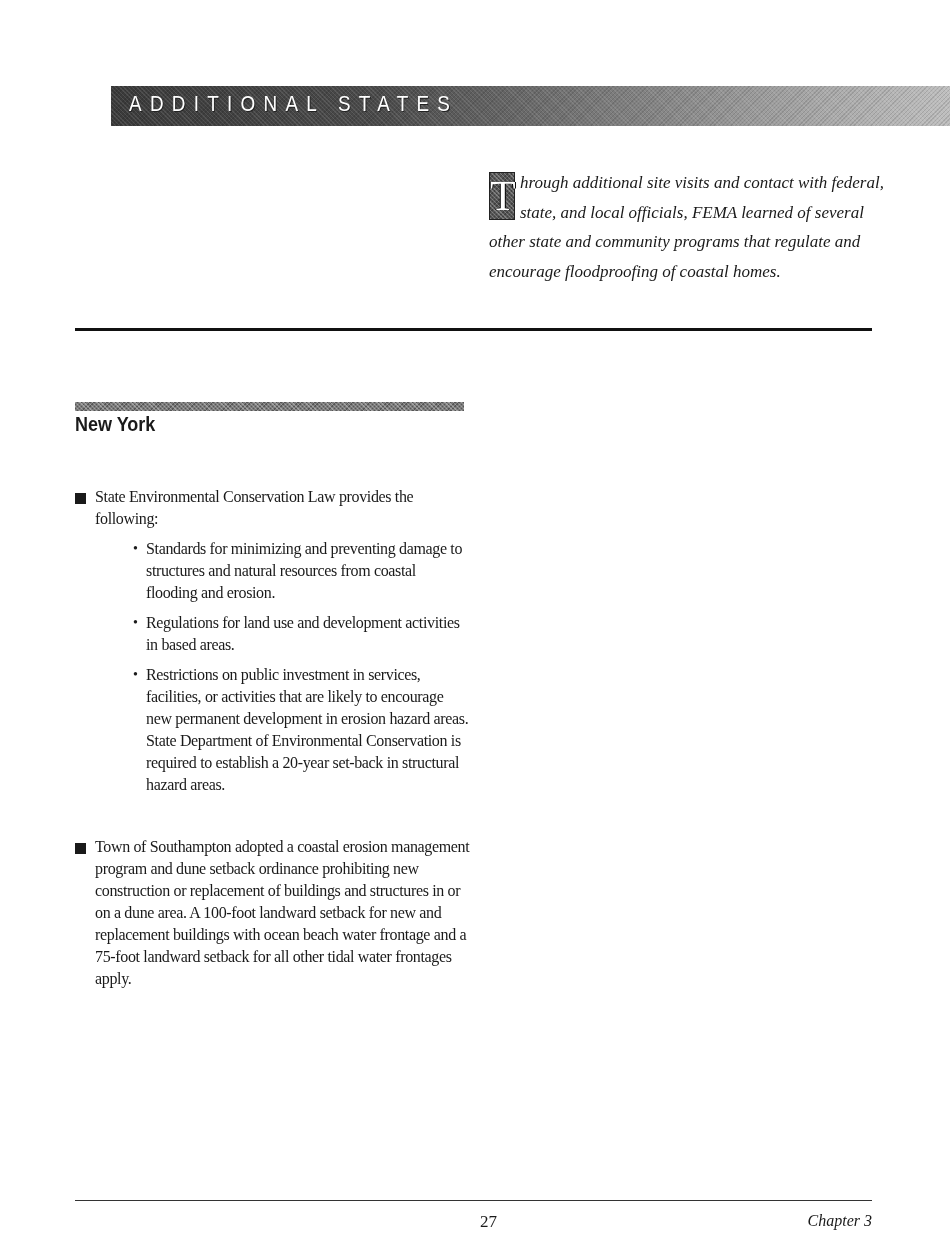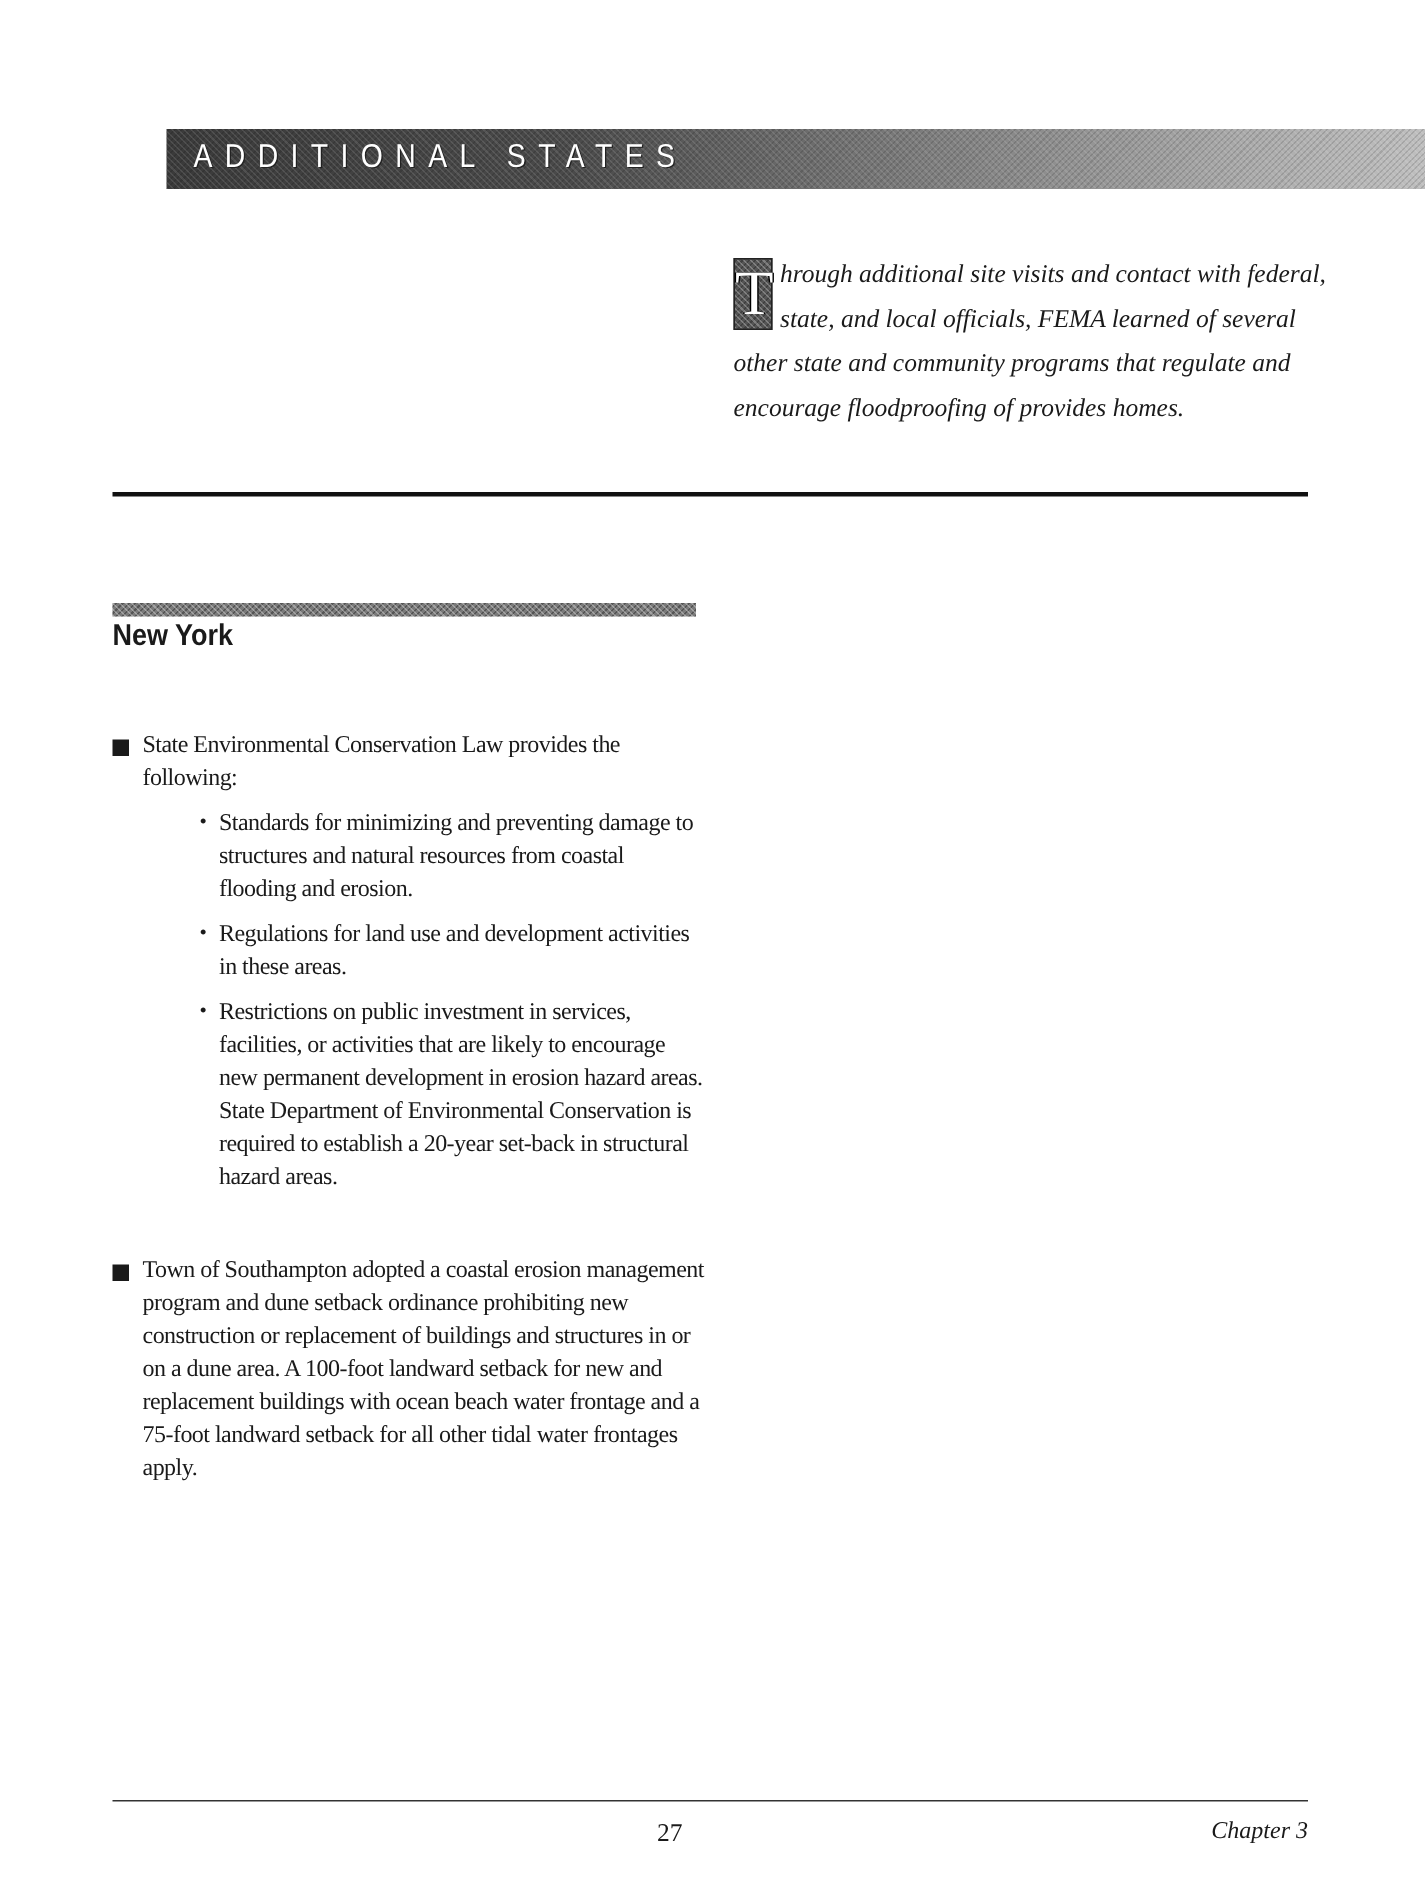--- a/index.html
+++ b/index.html
@@ -89,7 +89,7 @@
 
 <div class="intro">
   <span class="dropcap">T</span>
-  <span>hrough additional site visits and contact with federal, state, and local officials, FEMA learned of several other state and community programs that regulate and encourage floodproofing of provides homes.</span>
+  <span>hrough additional site visits and contact with federal, state, and local officials, FEMA learned of several other state and community programs that regulate and encourage floodproofing of coastal homes.</span>
 </div>
 
 <div class="rule-main"></div>

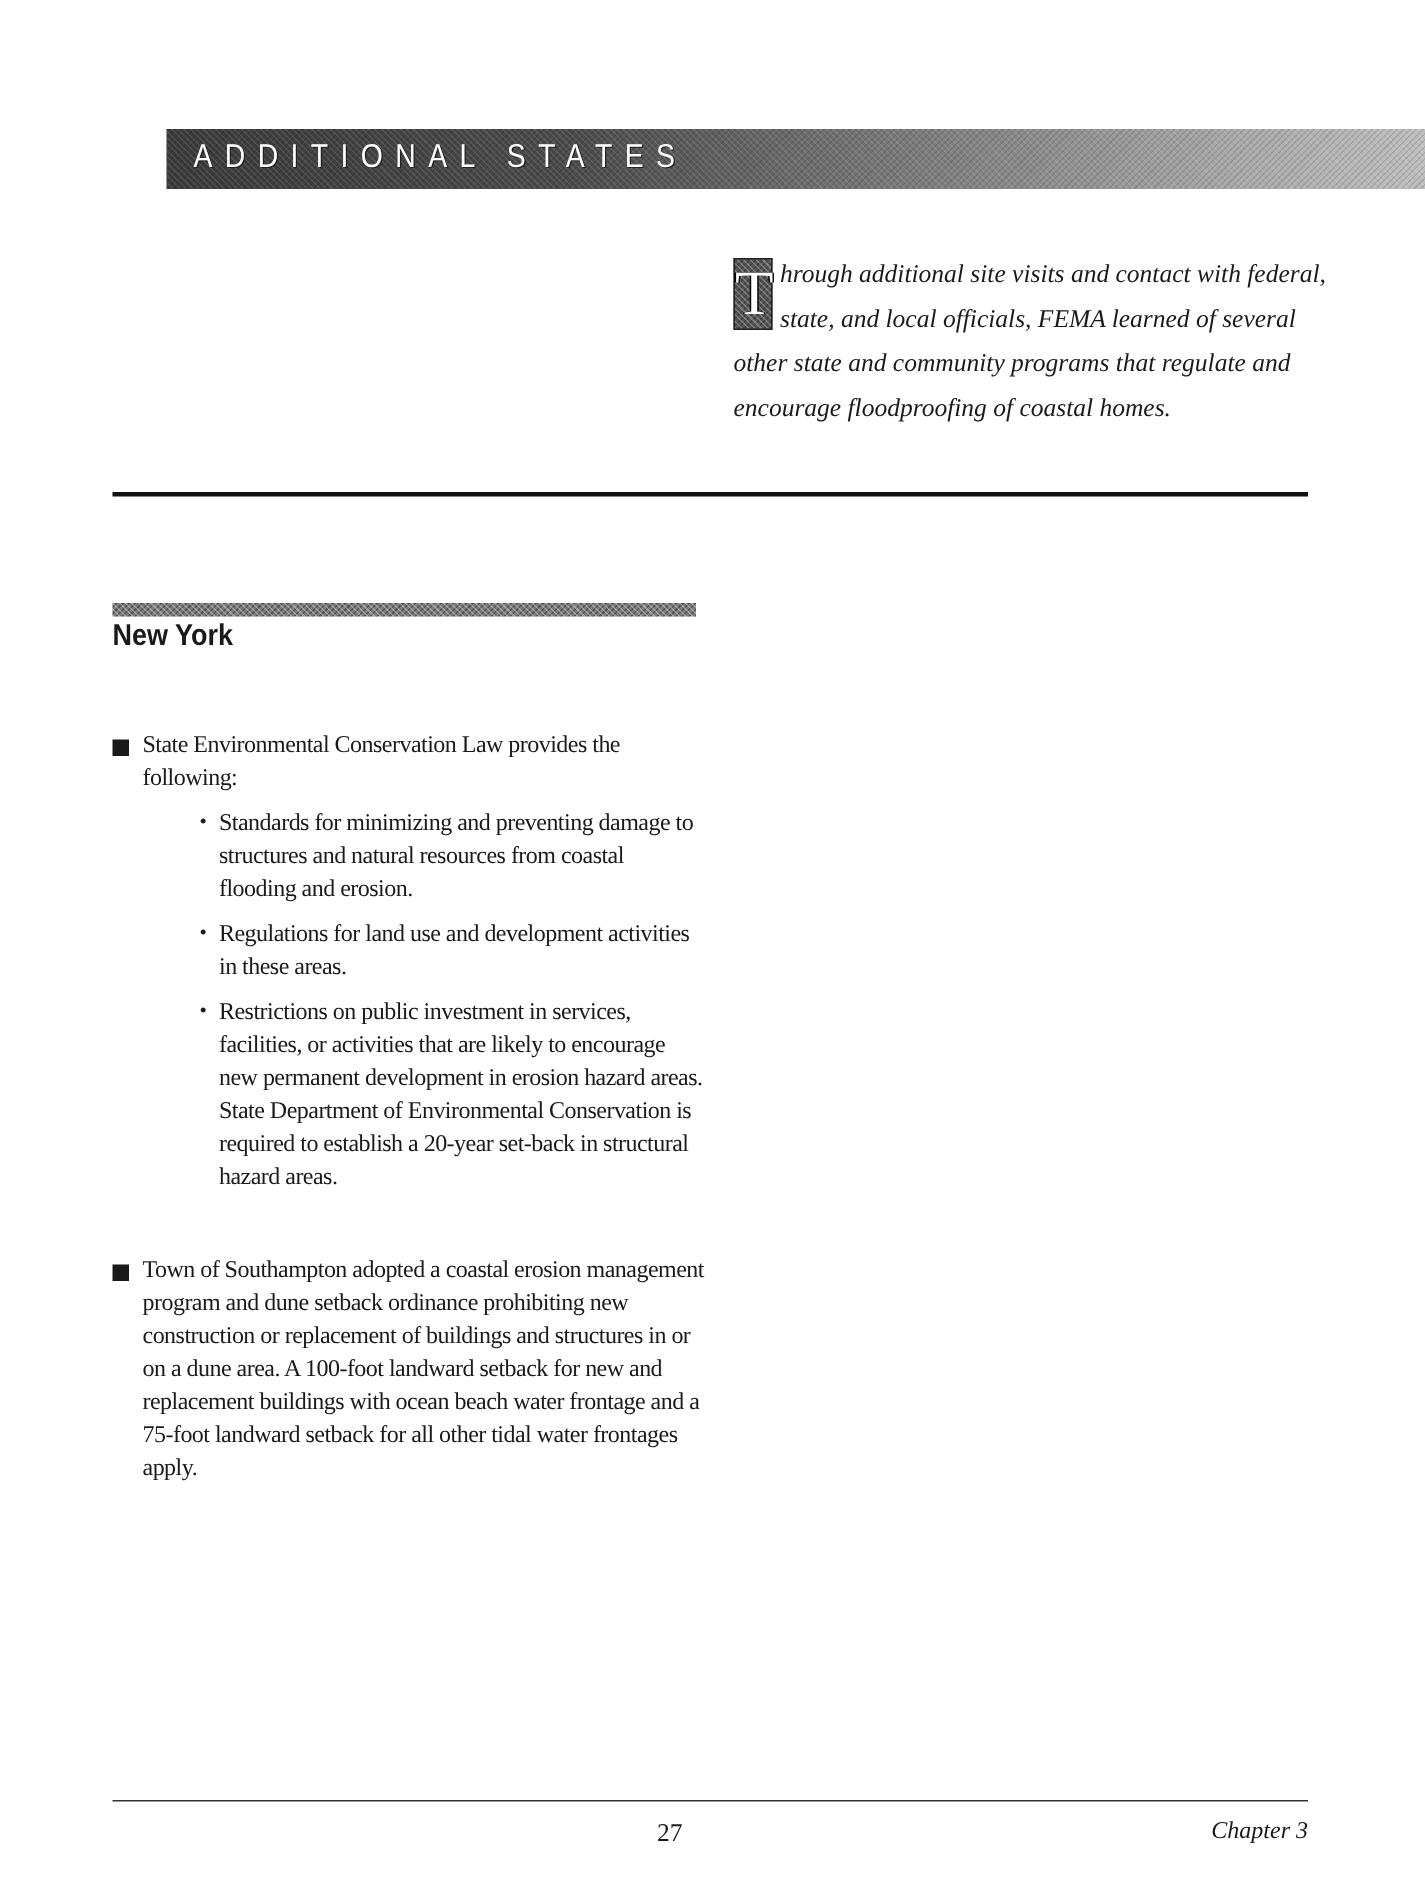--- a/index.html
+++ b/index.html
@@ -108,7 +108,7 @@
       </div>
       <div class="subitem">
         <span class="dot-bullet">•</span>
-        <span>Regulations for land use and development activities in these areas.</span>
+        <span>Regulations for land use and development activities in based areas.</span>
       </div>
       <div class="subitem">
         <span class="dot-bullet">•</span>

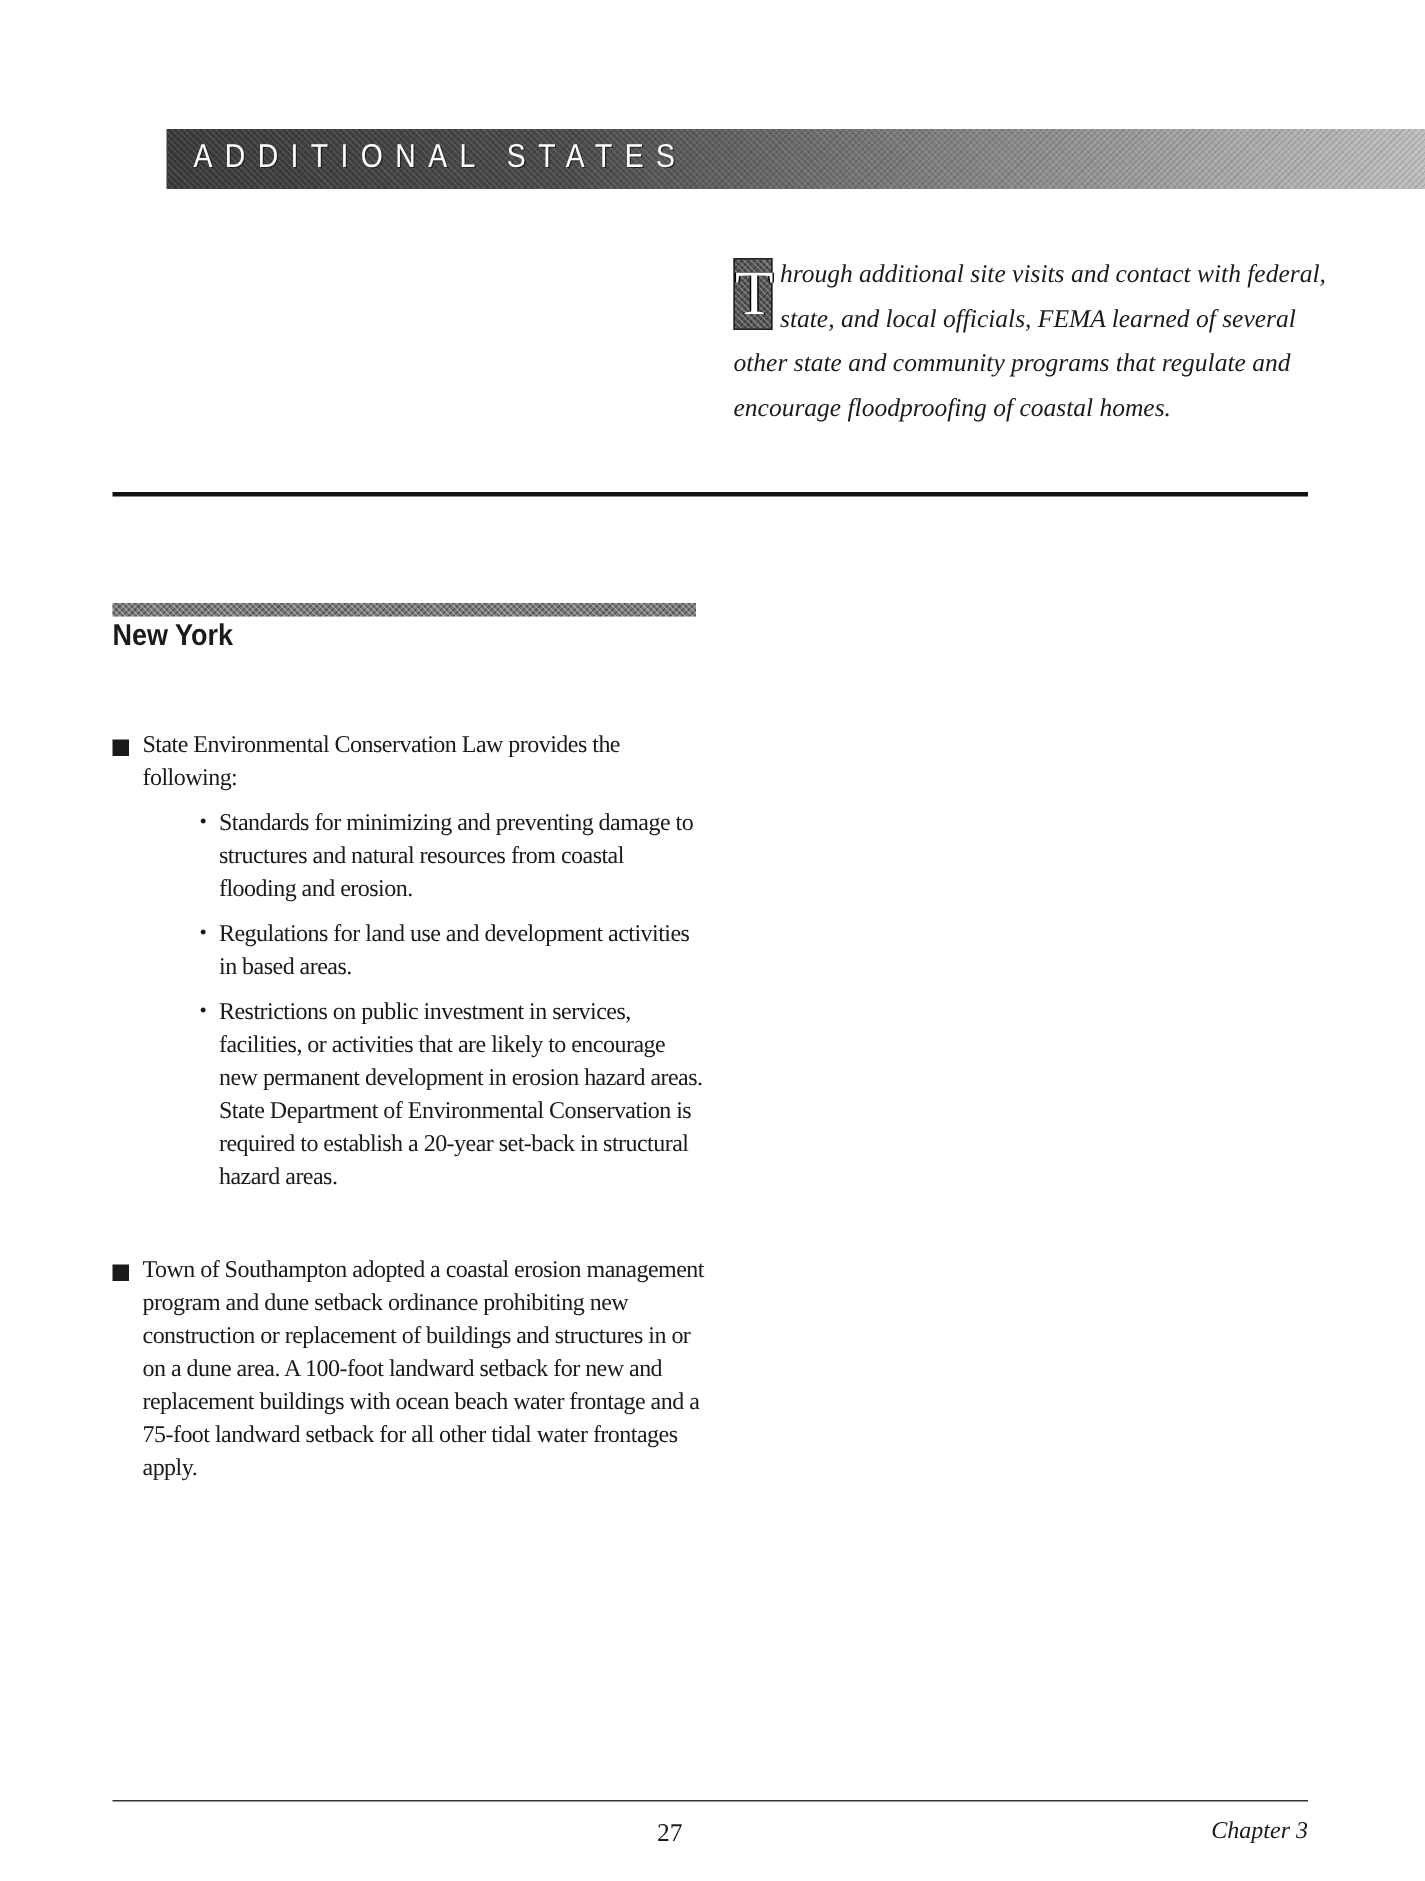--- a/index.html
+++ b/index.html
@@ -74,7 +74,7 @@
       position: absolute; left: 75px; top: 1200px; width: 797px; height: 1px; background: #333;
     }
     .page-number {
-      position: absolute; left: 438px; top: 1212px; font-size: 17px;
+      position: absolute; left: 480px; top: 1212px; font-size: 17px;
     }
     .chapter-label {
       position: absolute; right: 78px; top: 1212px; font-size: 16px; font-style: italic;

